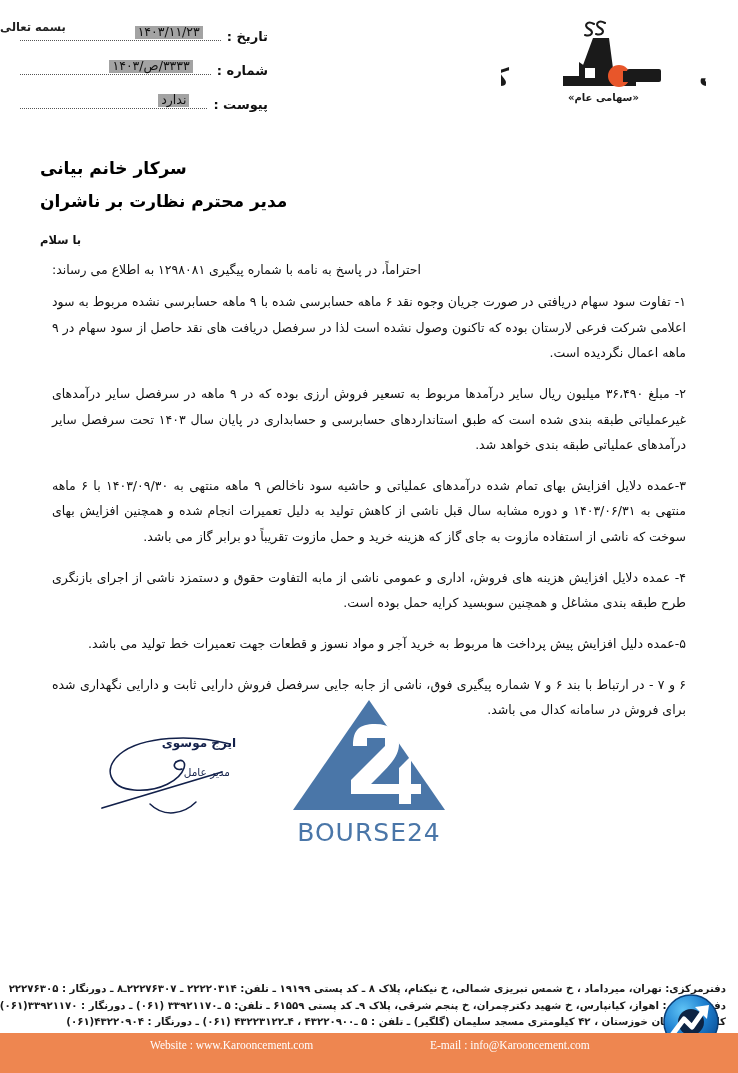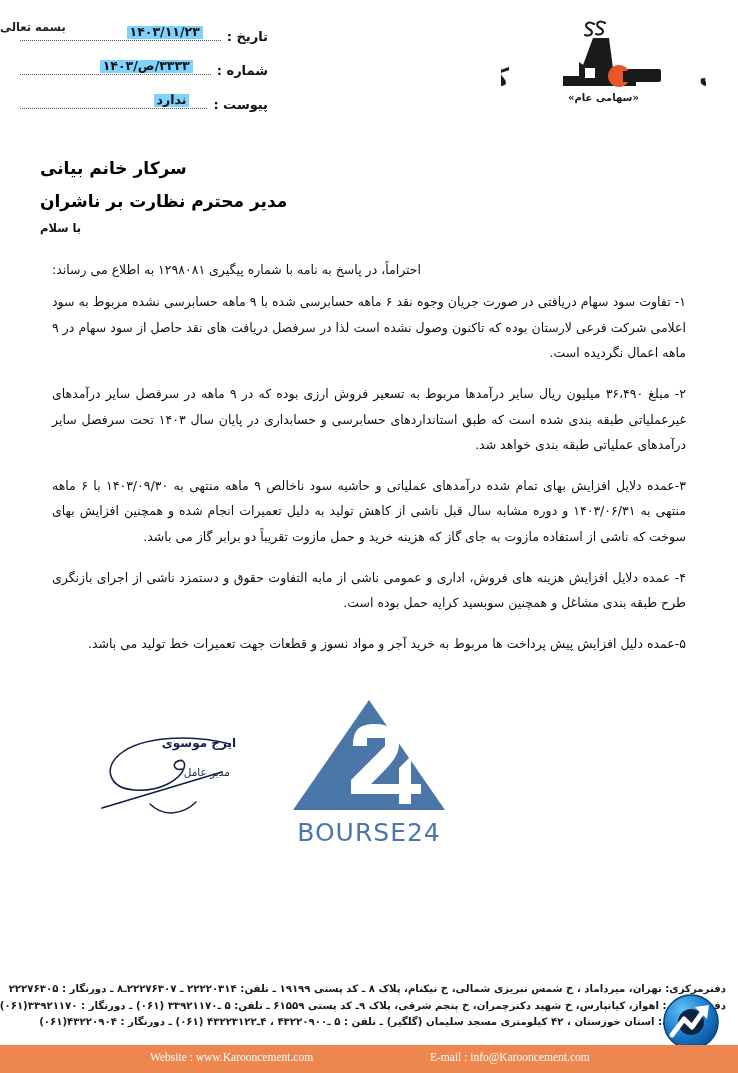--- a/index.html
+++ b/index.html
@@ -60,10 +60,10 @@
     position: absolute;
     top: -2px;
     right: 18px;
-    background: #7dd3fc;
+    background: #a3a3a3;
     padding: 0 3px;
     font-size: 12.5px;
-    font-weight: bold;
+    font-weight: normal;
     color: #111;
     direction: ltr;
     unicode-bidi: plaintext;

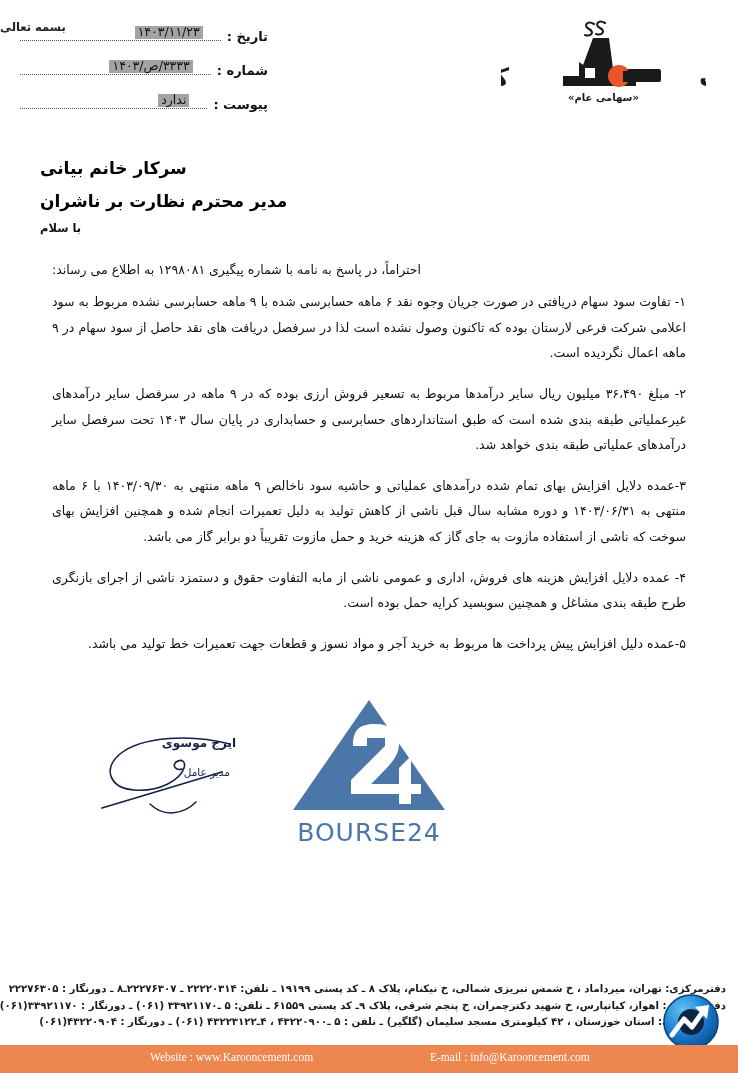--- a/index.html
+++ b/index.html
@@ -122,7 +122,7 @@
     font-size: 17px;
     font-weight: bold;
     color: #000;
-    margin-bottom: 10px;
+    margin-bottom: 22px;
   }
   .addr-greeting {
     font-size: 11.5px;

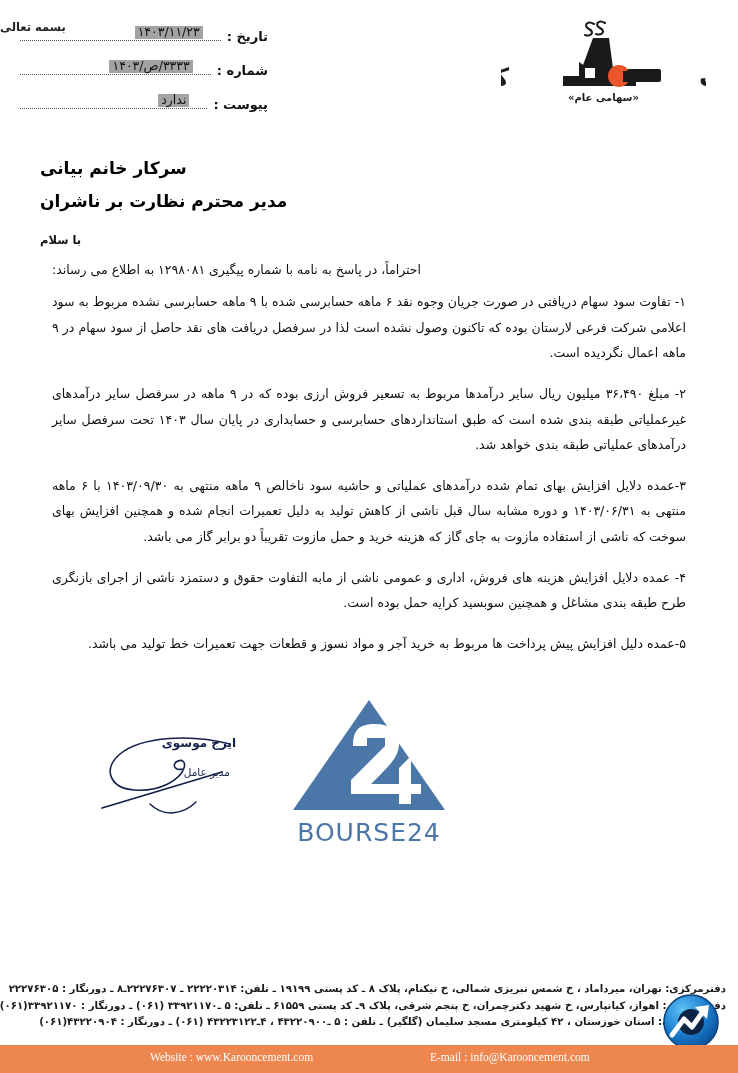--- a/index.html
+++ b/index.html
@@ -329,6 +329,7 @@
     <div class="para">۳-عمده دلایل افزایش بهای تمام شده درآمدهای عملیاتی و حاشیه سود ناخالص ۹ ماهه منتهی به ۱۴۰۳/۰۹/۳۰ با ۶ ماهه منتهی به ۱۴۰۳/۰۶/۳۱ و دوره مشابه سال قبل ناشی از کاهش تولید به دلیل تعمیرات انجام شده و همچنین افزایش بهای سوخت که ناشی از استفاده مازوت به جای گاز که هزینه خرید و حمل مازوت تقریباً دو برابر گاز می باشد.</div>
     <div class="para">۴- عمده دلایل افزایش هزینه های فروش، اداری و عمومی ناشی از مابه التفاوت حقوق و دستمزد ناشی از اجرای بازنگری طرح طبقه بندی مشاغل و همچنین سوبسید کرایه حمل بوده است.</div>
     <div class="para">۵-عمده دلیل افزایش پیش پرداخت ها مربوط به خرید آجر و مواد نسوز و قطعات جهت تعمیرات خط تولید می باشد.</div>
+    <div class="para">۶ و ۷ - در ارتباط با بند ۶ و ۷ شماره پیگیری فوق، ناشی از جابه جایی سرفصل فروش دارایی ثابت و دارایی نگهداری شده برای فروش در سامانه کدال می باشد.</div>
   </div>
 
   <div class="signature">

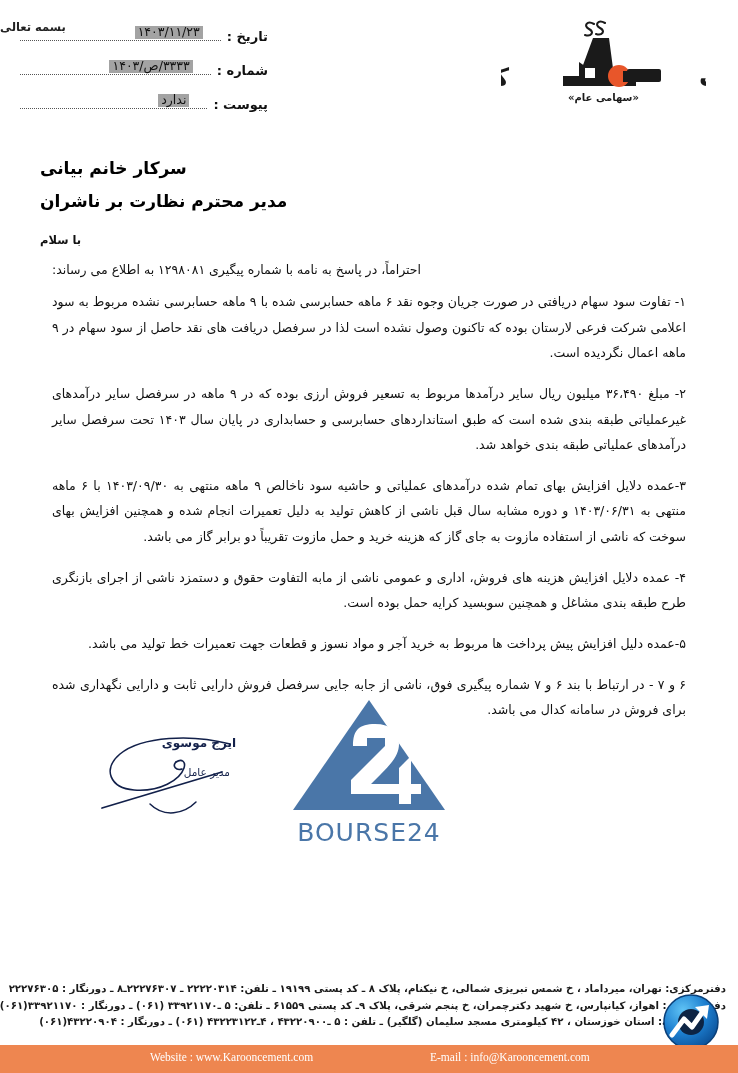--- a/index.html
+++ b/index.html
@@ -211,7 +211,6 @@
     right: 12px;
     left: 12px;
     direction: rtl;
-    text-align: center;
   }
   .footer-line {
     font-size: 10.2px;

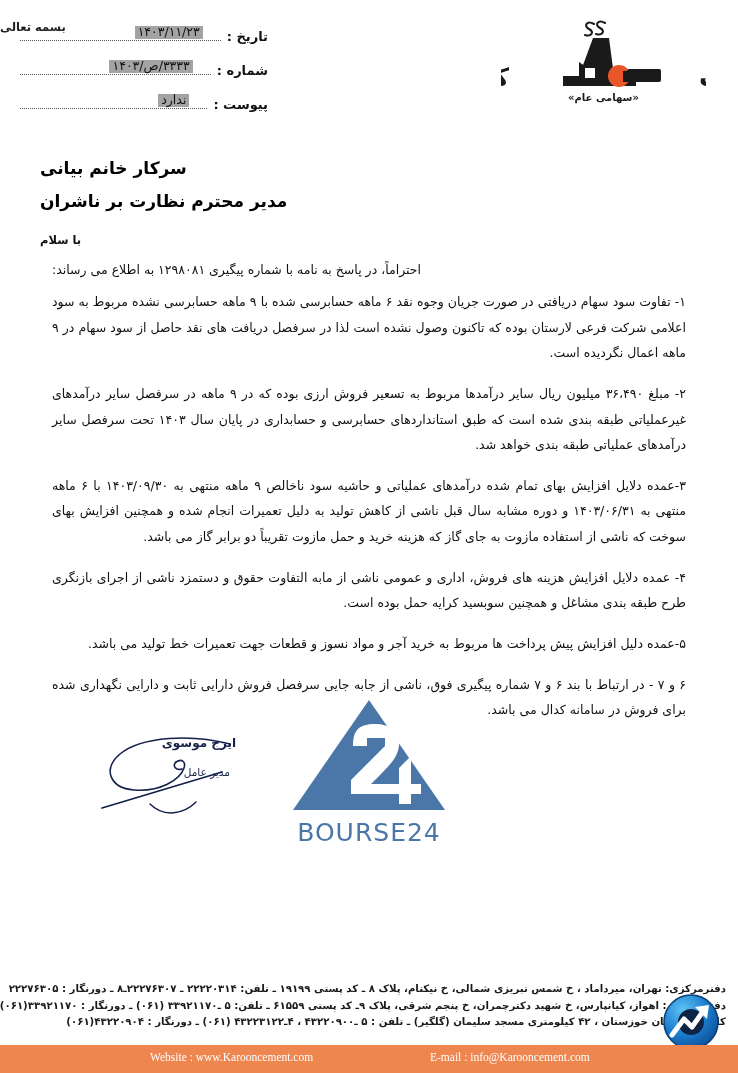--- a/index.html
+++ b/index.html
@@ -223,7 +223,7 @@
     position: absolute;
     bottom: 0;
     left: 0; right: 0;
-    height: 28px;
+    height: 40px;
     background: linear-gradient(180deg,#f08a4b 0%, #ec7f3e 50%, #e8musician 100%);
     background: #ee8650;
   }

